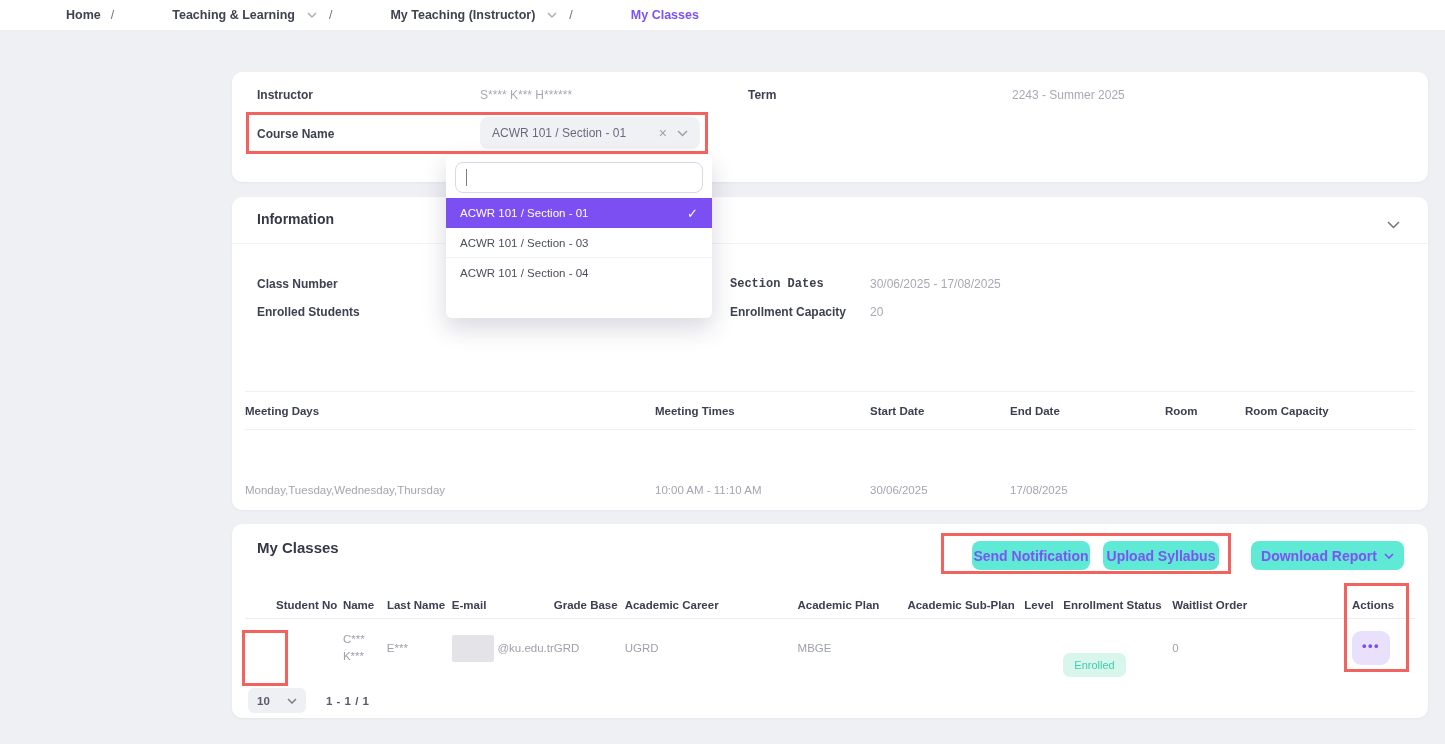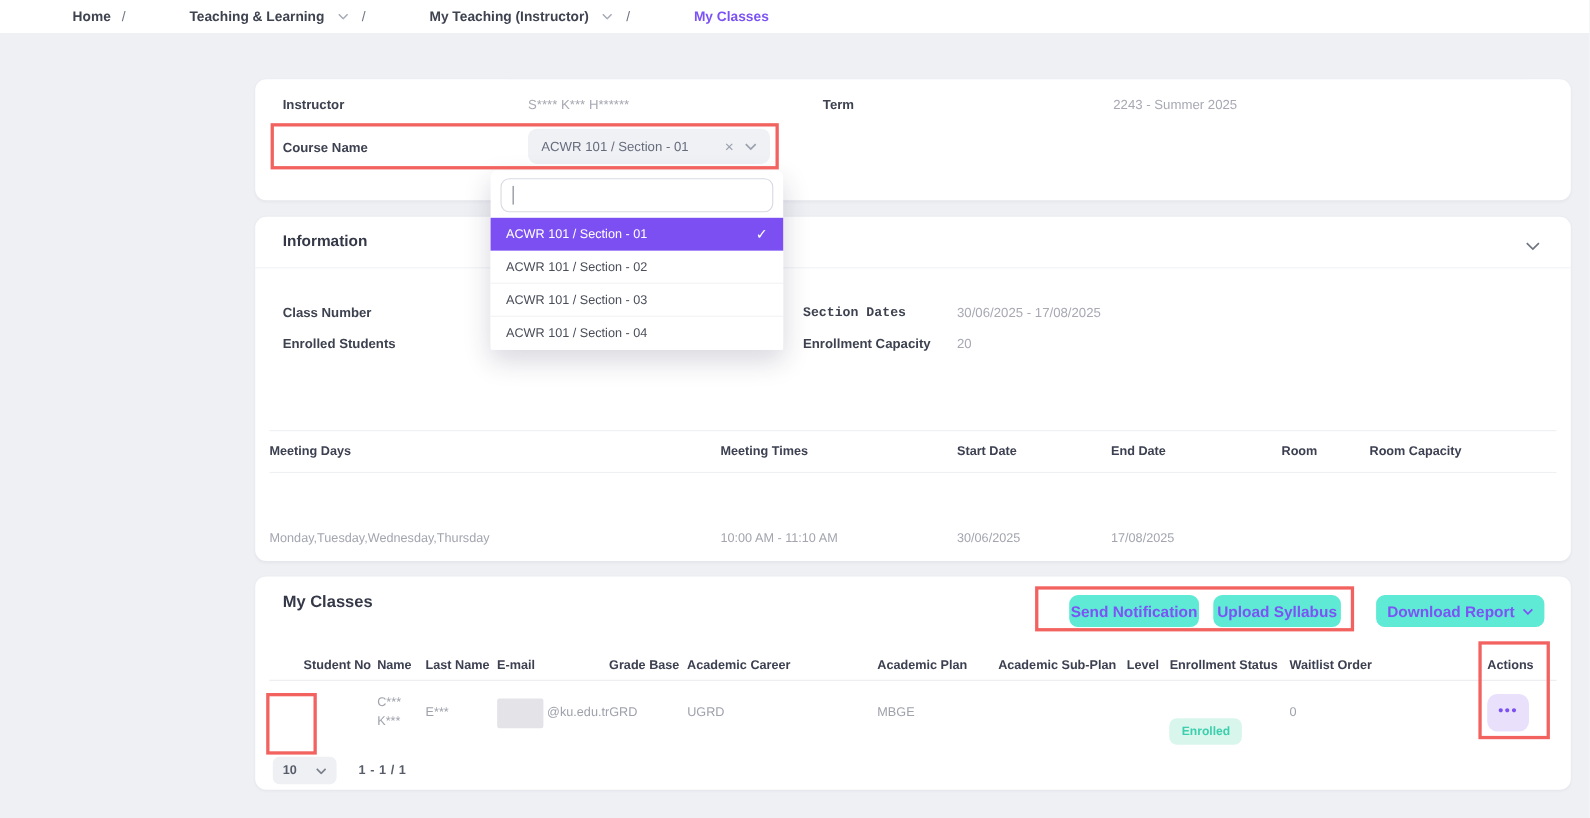--- a/index.html
+++ b/index.html
@@ -262,9 +262,6 @@
         <span class="check">✓</span>
       </div>
       <div class="dd-opt sep">
-        <span>ACWR 101 / Section - 02</span>
-      </div>
-      <div class="dd-opt sep">
         <span>ACWR 101 / Section - 03</span>
       </div>
       <div class="dd-opt">

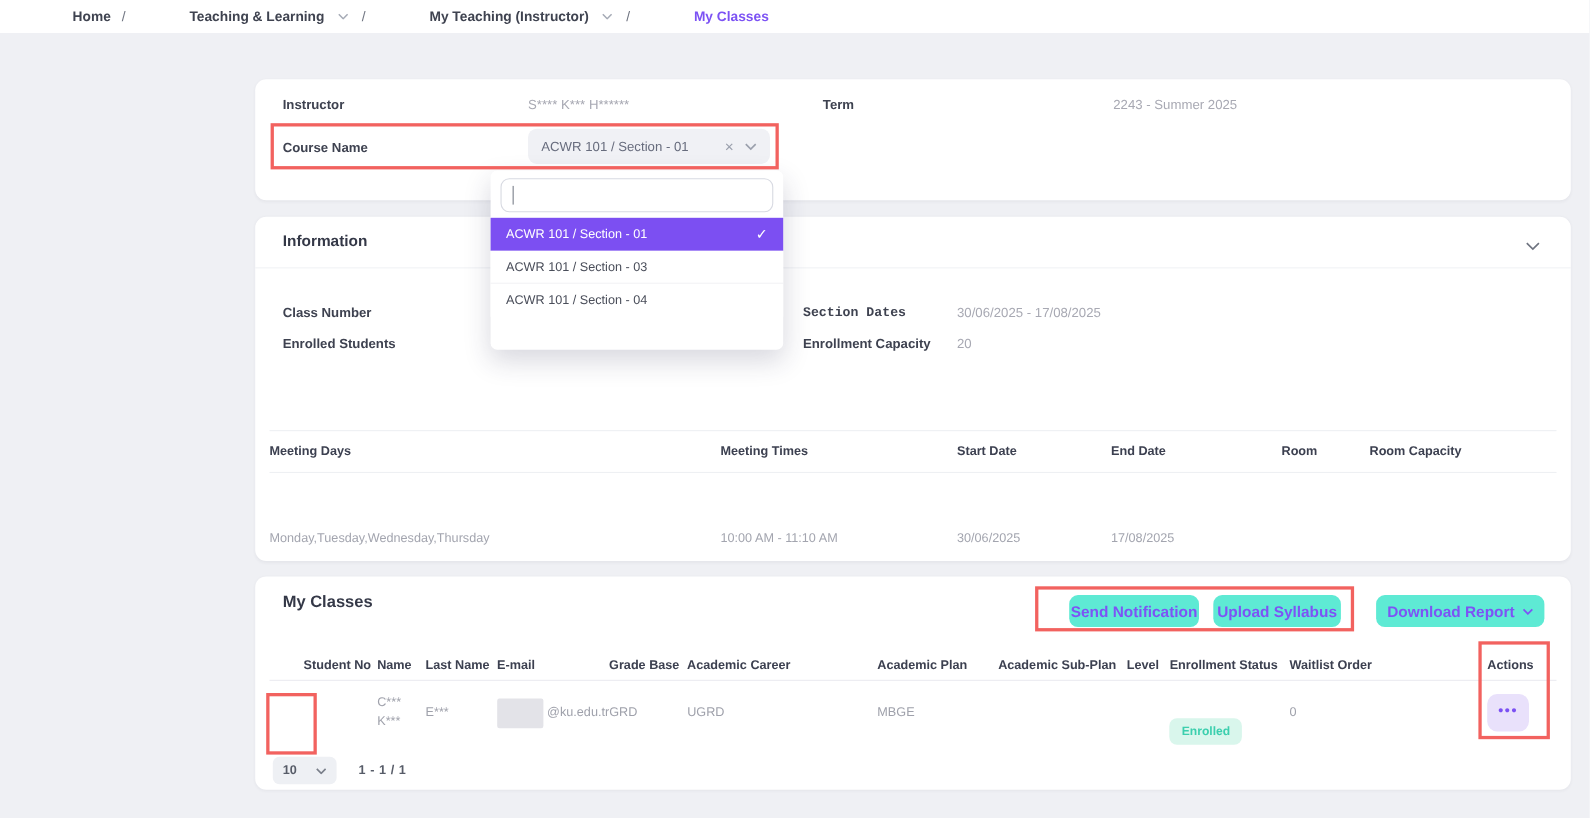--- a/index.html
+++ b/index.html
@@ -88,7 +88,7 @@
   .email-cell { display:flex; align-items:center; gap:3px; overflow:visible; }
   .name-cell { line-height:17px; }
   .badge-enrolled { display:inline-block; padding:6px 11px; border-radius:7px; background:#d9f6ec;
-                    color:#3ccfae; font-size:11px; font-weight:700;margin-top:34px; }
+                    color:#3ccfae; font-size:11px; font-weight:400;margin-top:34px; }
   .actions-btn { width:38px; height:34px; border:none; border-radius:9px; background:#e9e1fb;
                  color:#7b50f3; font-size:13px; letter-spacing:1.5px; font-weight:700;
                  cursor:pointer; display:flex; align-items:center; justify-content:center; padding-bottom:6px; }

